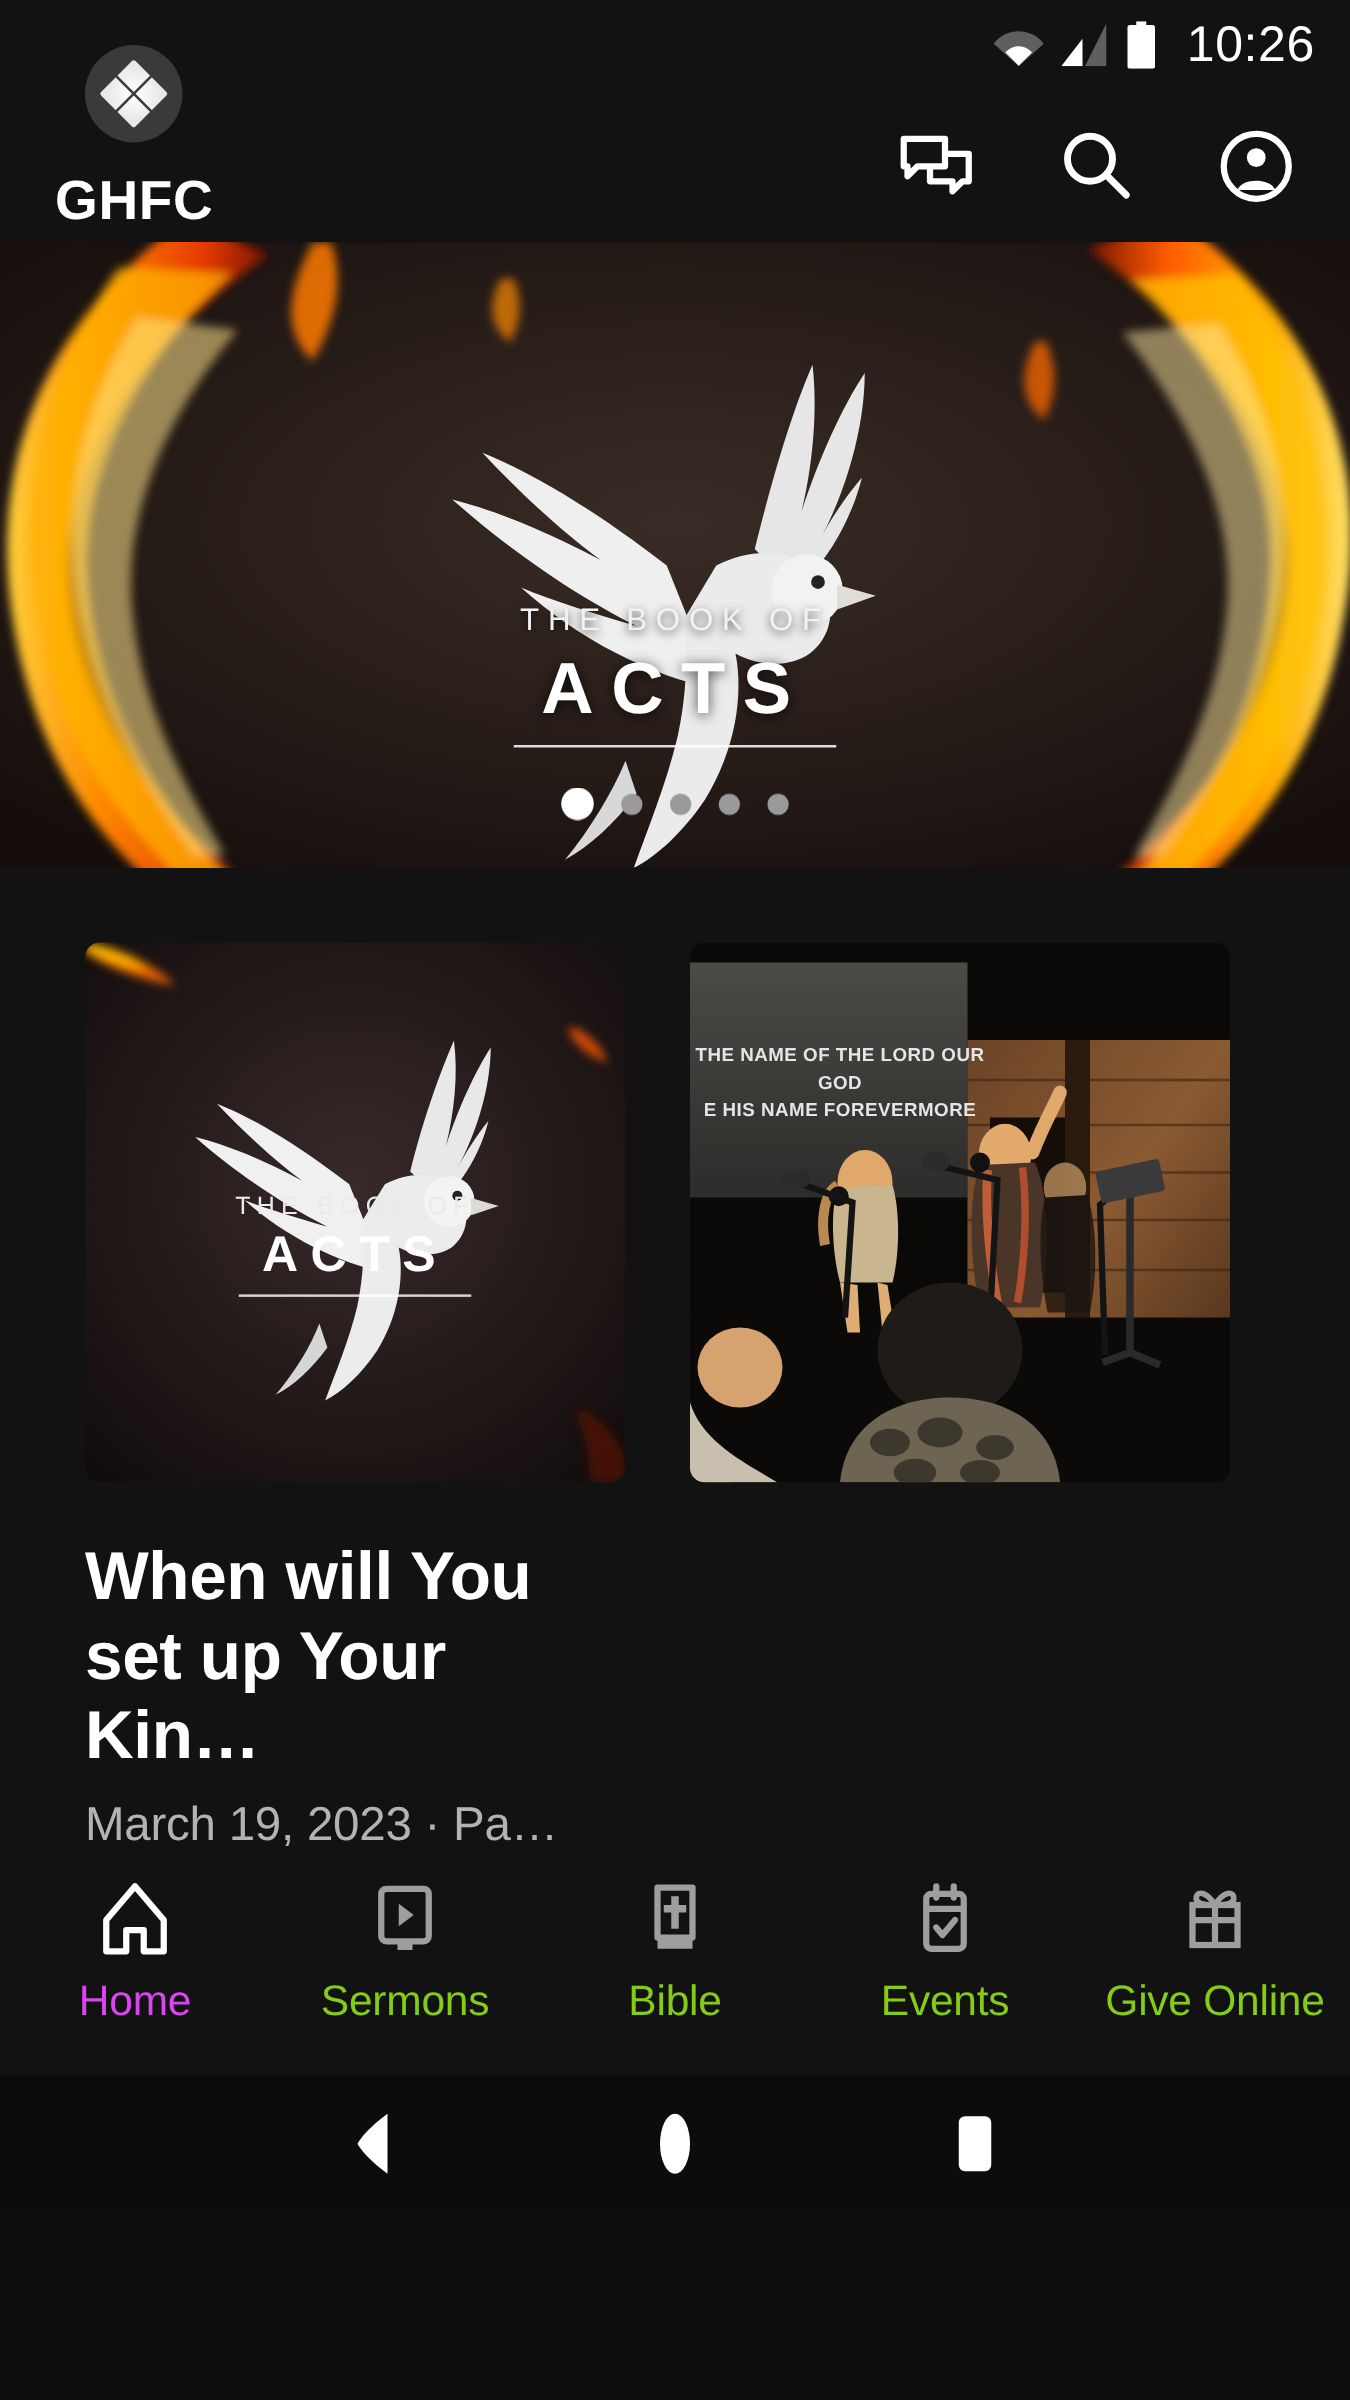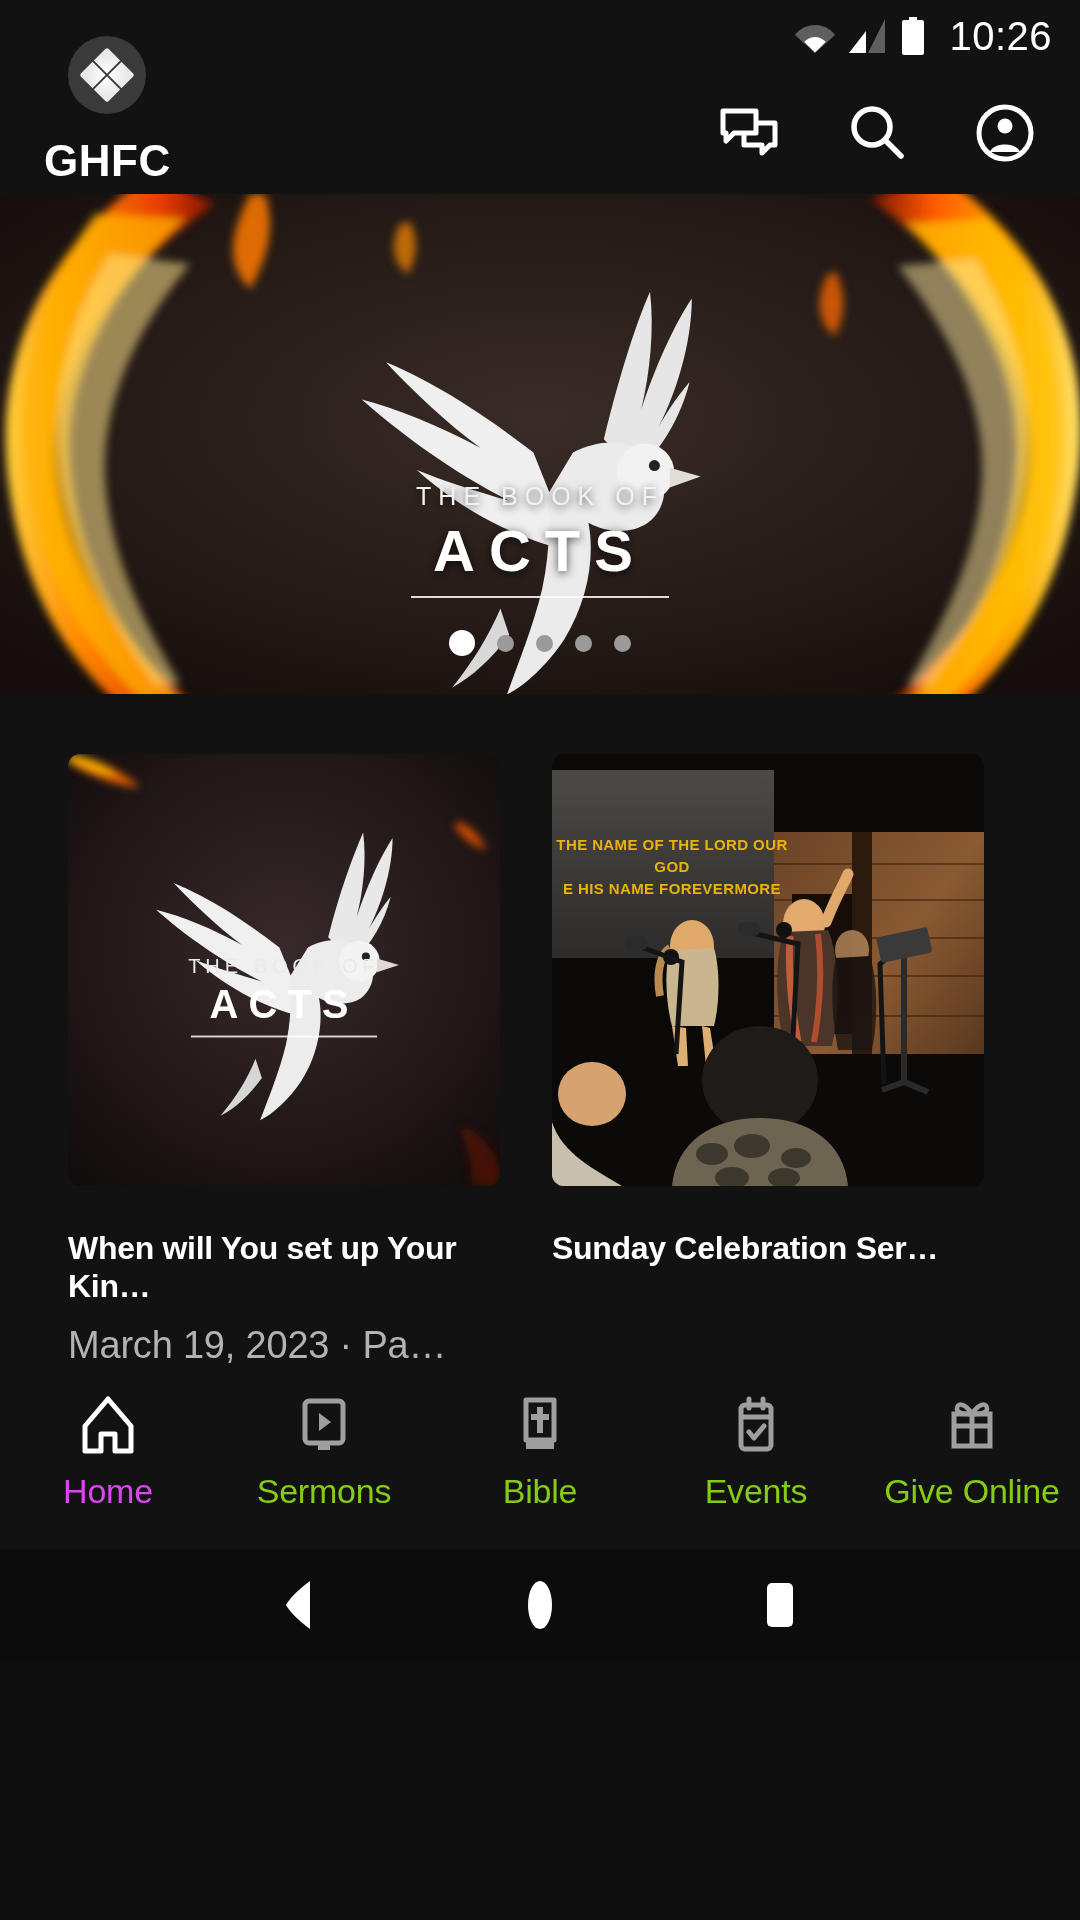--- a/index.html
+++ b/index.html
@@ -87,7 +87,7 @@
   
   .worship-lyrics{
     position:absolute; left:-10px; top:80px; width:260px; text-align:center;
-    color:#eab308; font-size:15px; font-weight:bold; line-height:1.45; letter-spacing:0.4px;
+    color:#e5e5e5; font-size:15px; font-weight:bold; line-height:1.45; letter-spacing:0.4px;
   }
 
   

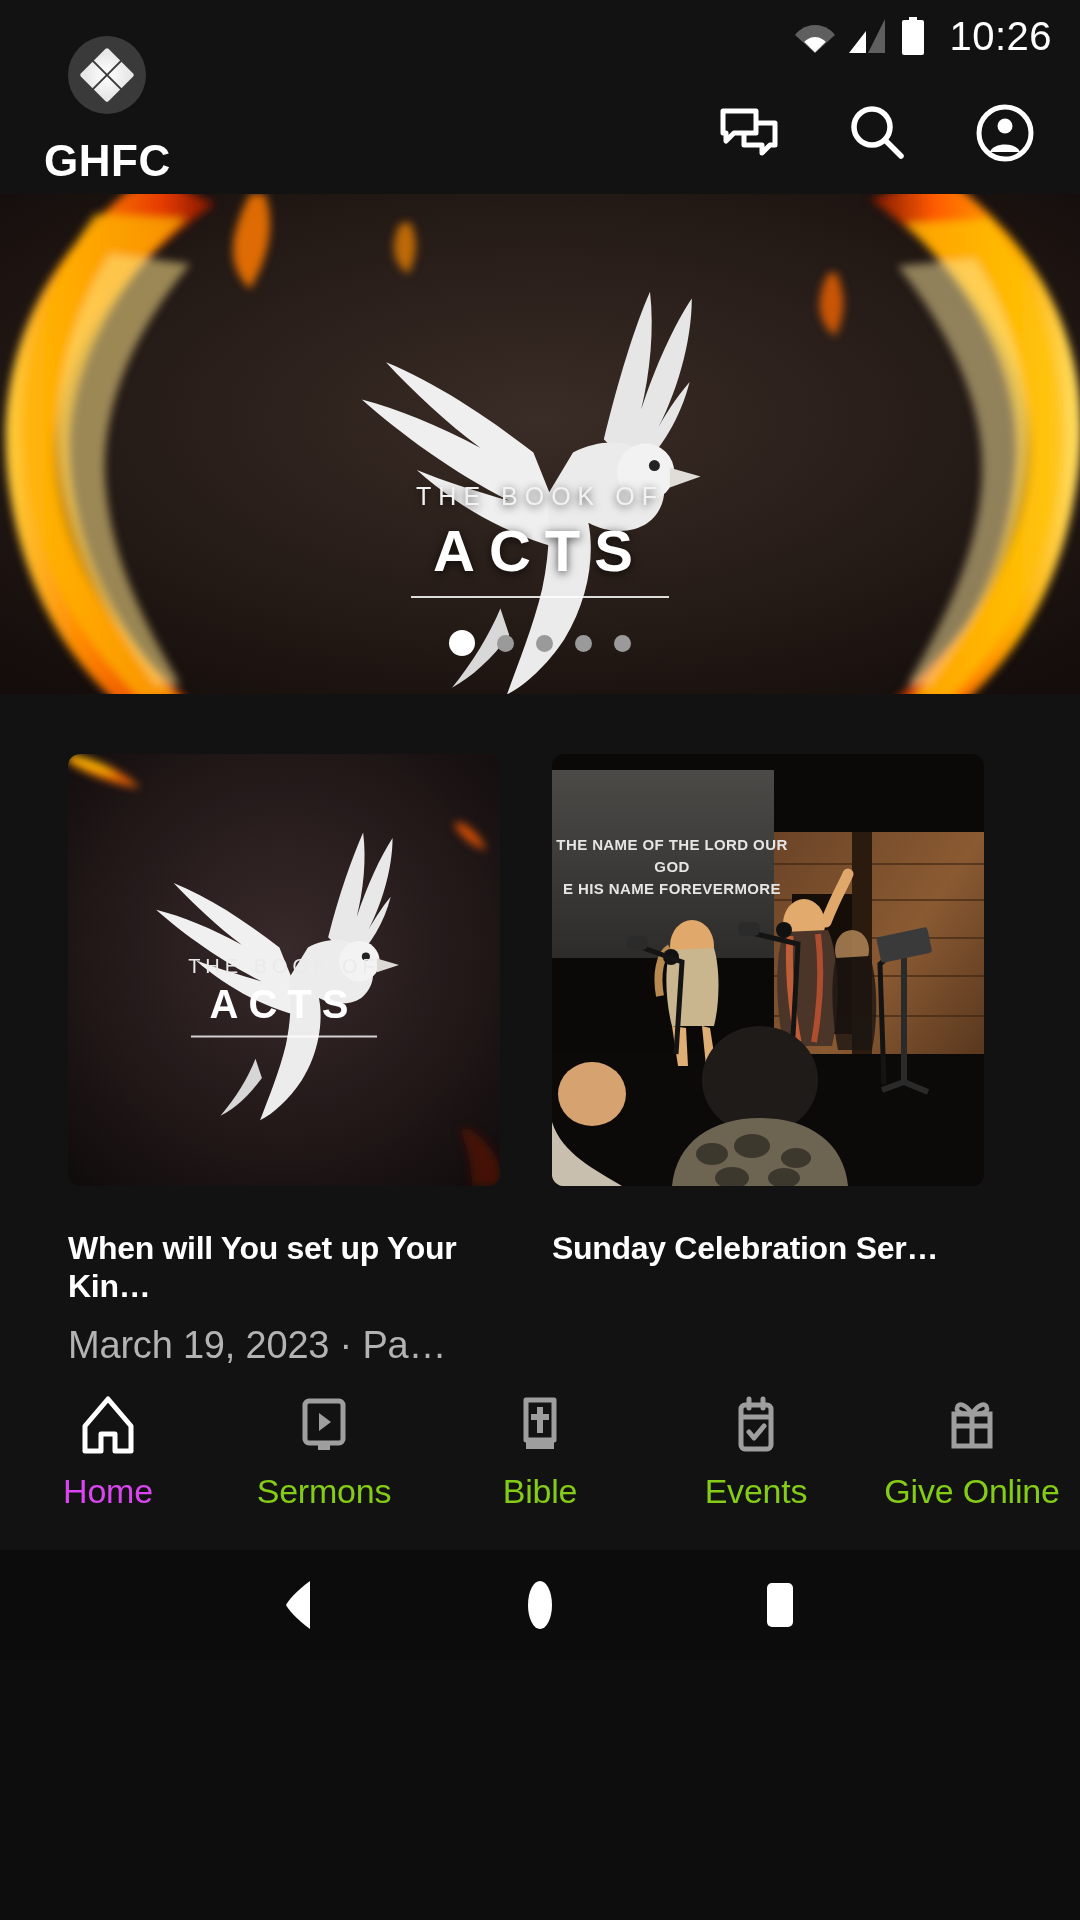--- a/index.html
+++ b/index.html
@@ -73,7 +73,7 @@
     position:relative; background:#1b1412;
   }
   .card-title{
-    color:#ffffff; font-size:32px; font-weight:bold; line-height:1.18;
+    color:#ffffff; font-size:54px; font-weight:bold; line-height:1.18;
     margin-top:44px; letter-spacing:-0.3px;
   }
   .card-sub{ color:#b3b3b3; font-size:38px; margin-top:18px; letter-spacing:-0.2px; }

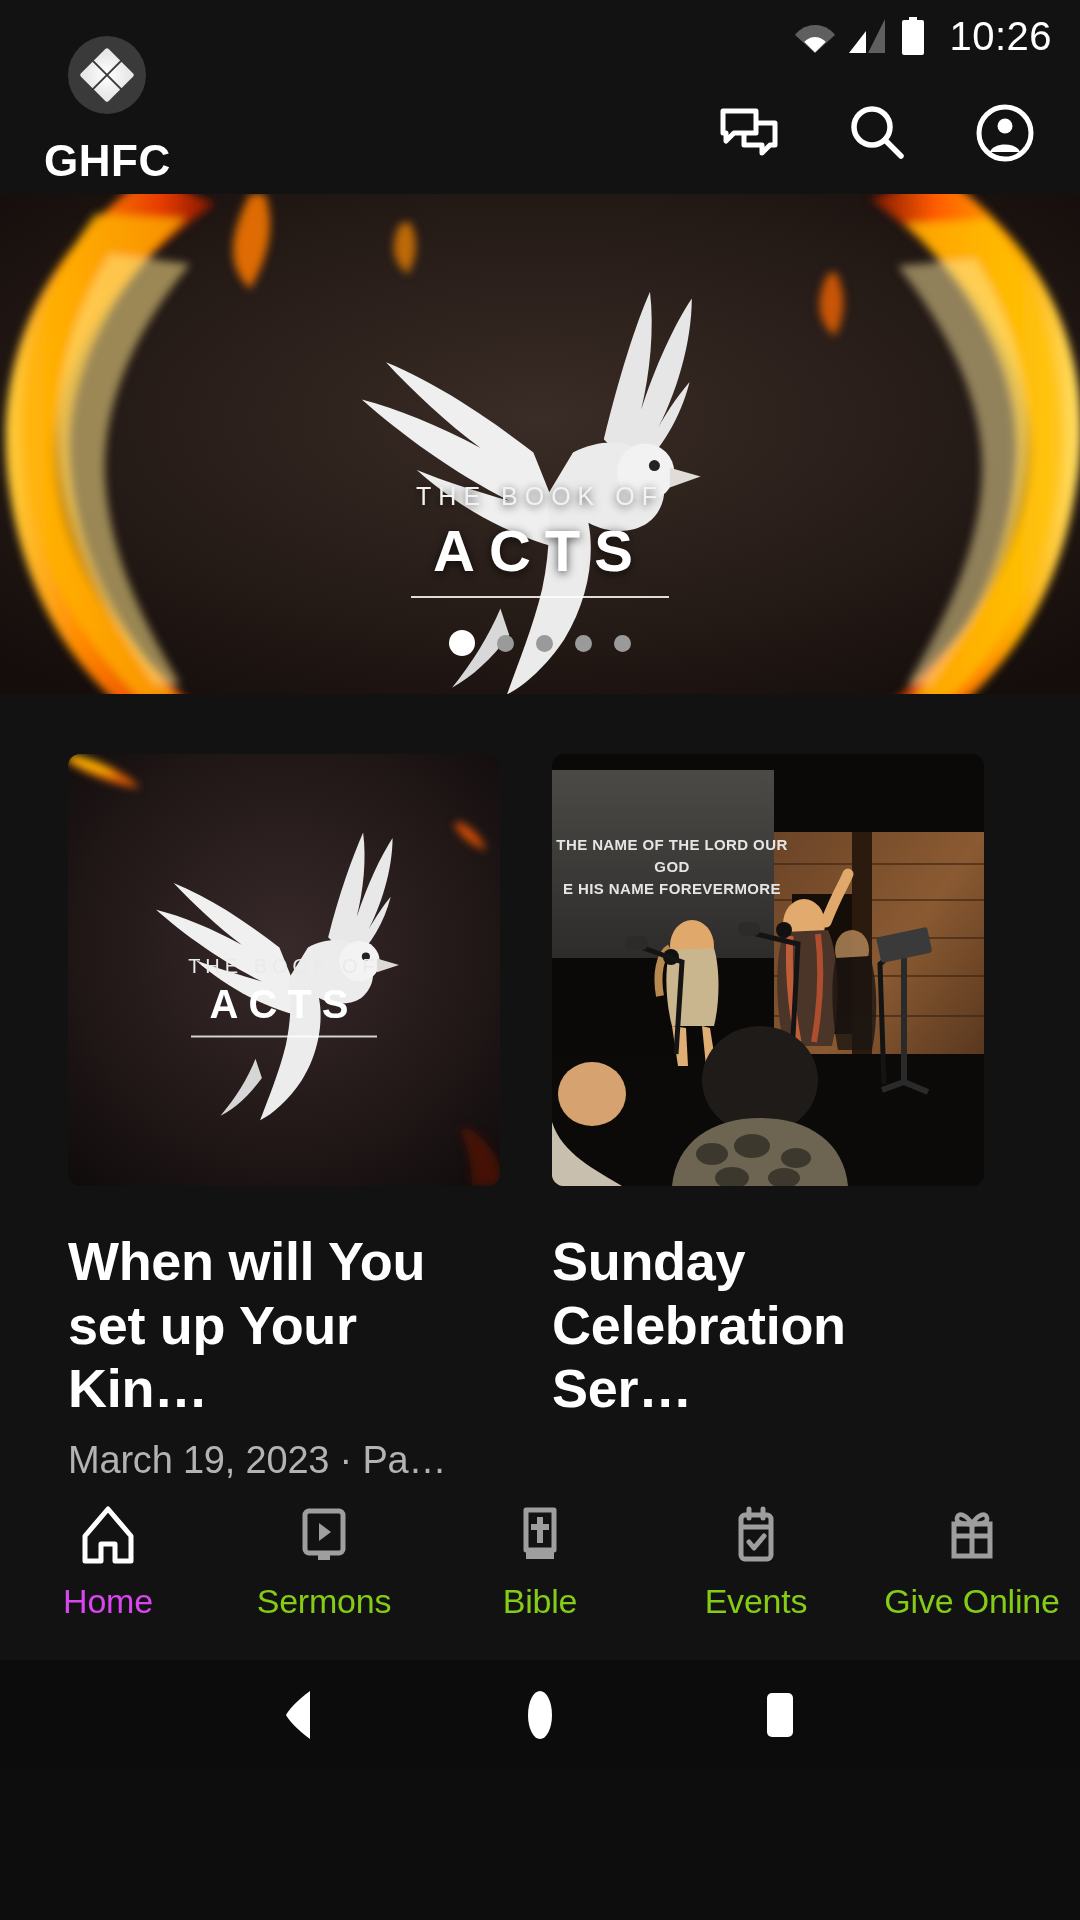--- a/index.html
+++ b/index.html
@@ -402,7 +402,6 @@
           <div>E HIS NAME FOREVERMORE</div>
         </div>
       </div>
-      <div class="card-title">Sunday Celebration Ser…</div>
     </div>
 
   </div>

